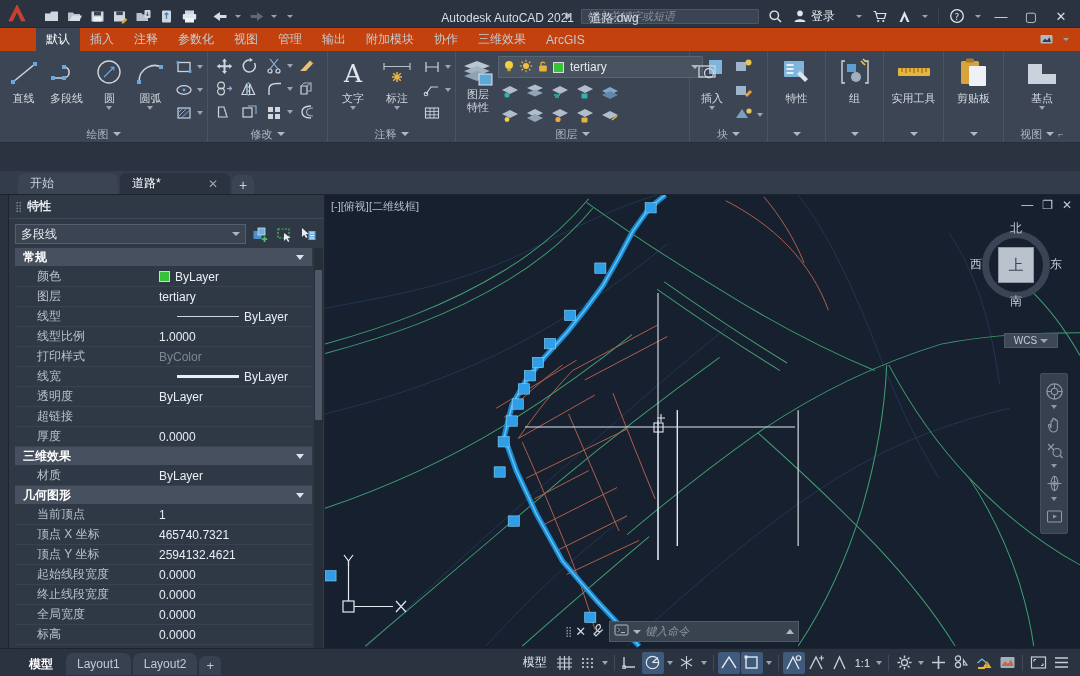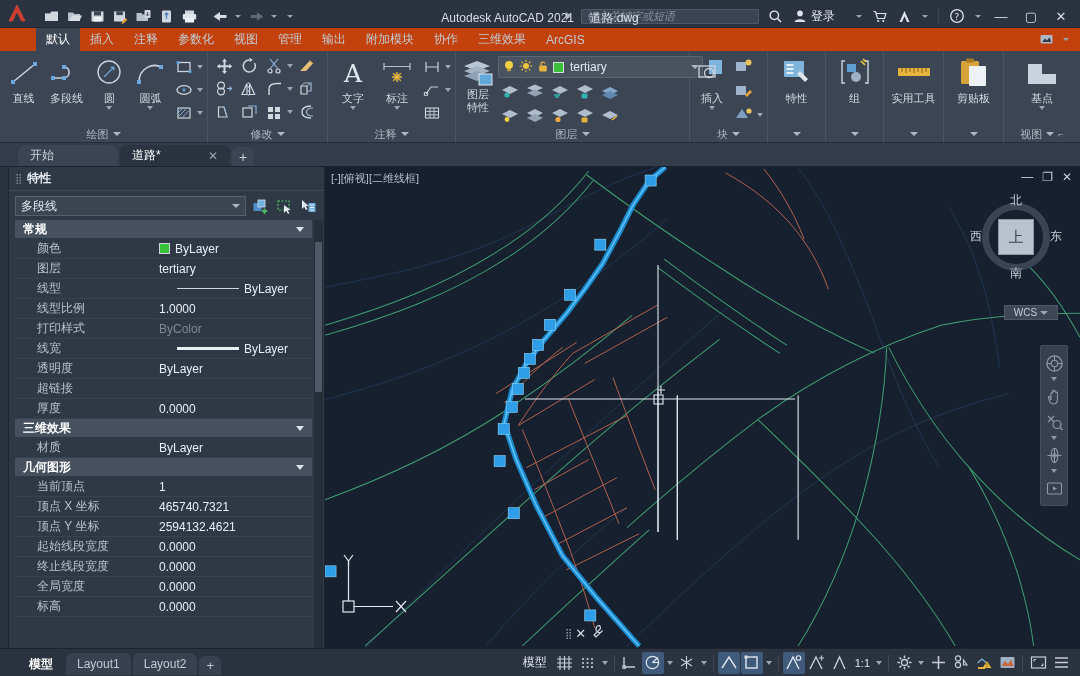--- a/index.html
+++ b/index.html
@@ -126,7 +126,7 @@
   .swatch-green { width: 11px; height: 11px; background: #39c13a; border: 1px solid #d6dbe2; }
 
   
-  .main { flex: 1; display: flex; position: relative; background: #1d4ed8; min-height: 0; }
+  .main { flex: 1; display: flex; position: relative; background: #1d4ed8; min-height: 0; margin-top: 28px; }
 
   
   .filetabs {

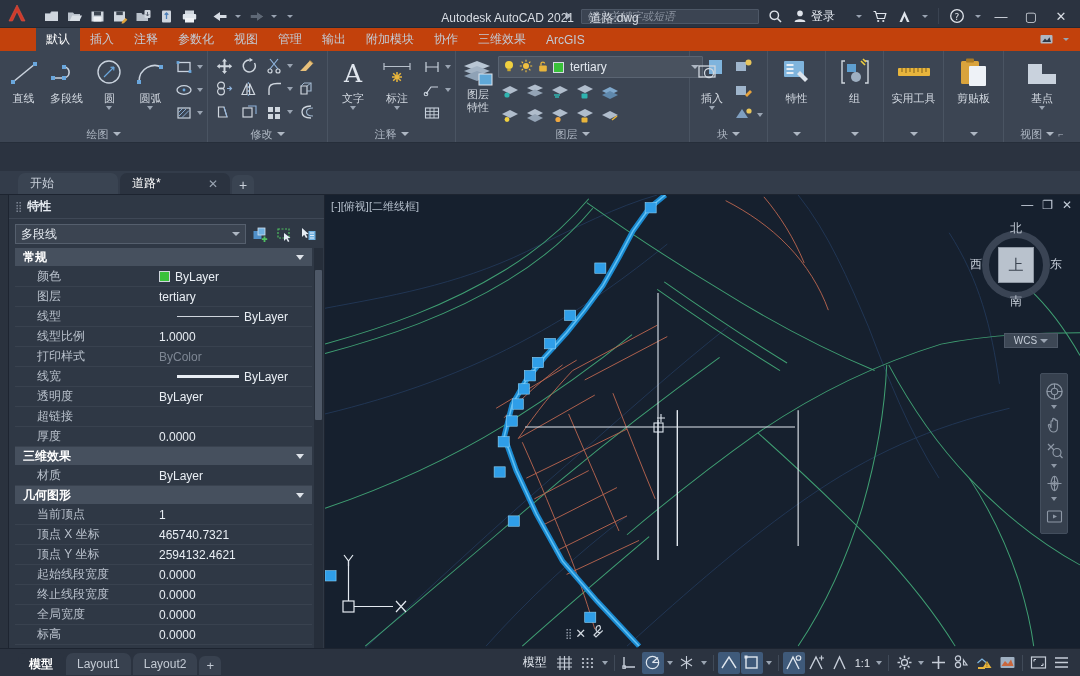--- a/index.html
+++ b/index.html
@@ -1233,6 +1233,17 @@
                 <path d="M9.5 1.5 A3.5 3.5 0 1 0 12.6 6.6 L6 13 L4 11 L10.4 4.6 A3.5 3.5 0 0 0 9.5 1.5 Z" fill="none" stroke="#cfd6de" stroke-width="1.2"></path>
               </svg>
           </span>
+          <div class="cmd-input">
+            <span>
+              <svg width="15" height="12" viewBox="0 0 15 12">
+                  <rect x="1" y="1" width="13" height="10" rx="1" fill="none" stroke="#aeb7c3" stroke-width="1"></rect>
+                  <path d="M3.5 4 L5.5 6 L3.5 8 M7 8.5 L11 8.5" stroke="#aeb7c3" stroke-width="1"></path>
+                </svg>
+            </span>
+            <span class="caret-dn"></span>
+            <span class="cmd-ph">键入命令</span>
+            <span class="cmd-up"></span>
+          </div>
         </div>
       </div>
     </div>

